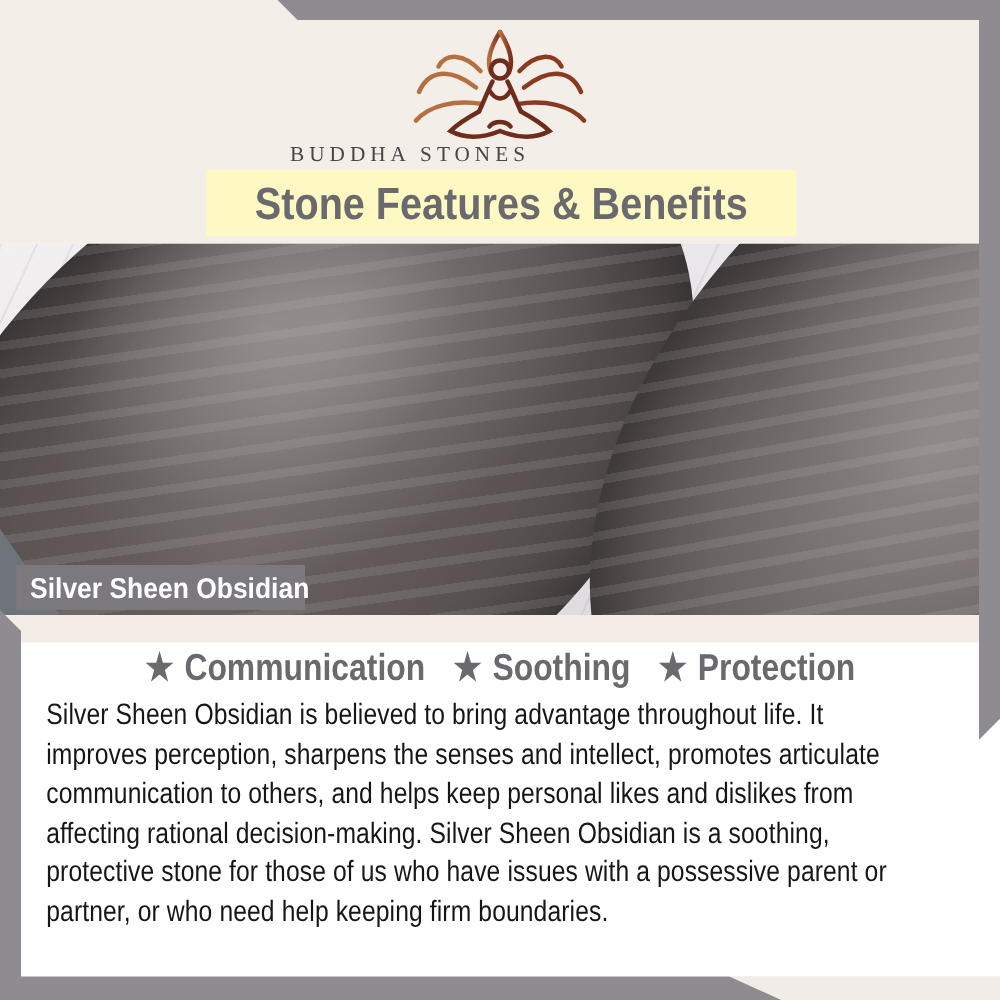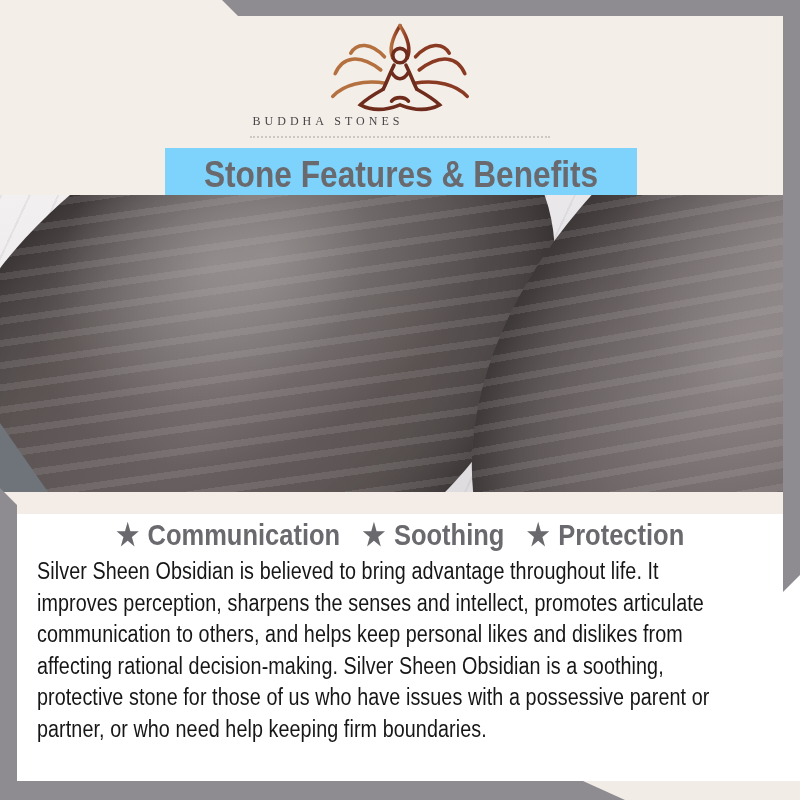--- a/index.html
+++ b/index.html
@@ -27,7 +27,7 @@
   
   .logo{left:318px;top:22px;width:164px;height:96px;}
   .brand-name{left:0;top:114px;width:656px;text-align:center;
-     font-family:"Liberation Serif", serif;font-size:12px;letter-spacing:4px;
+     font-family:"Liberation Serif", serif;font-size:17px;letter-spacing:4px;
      color:#4b4347;font-weight:400;}
 
   

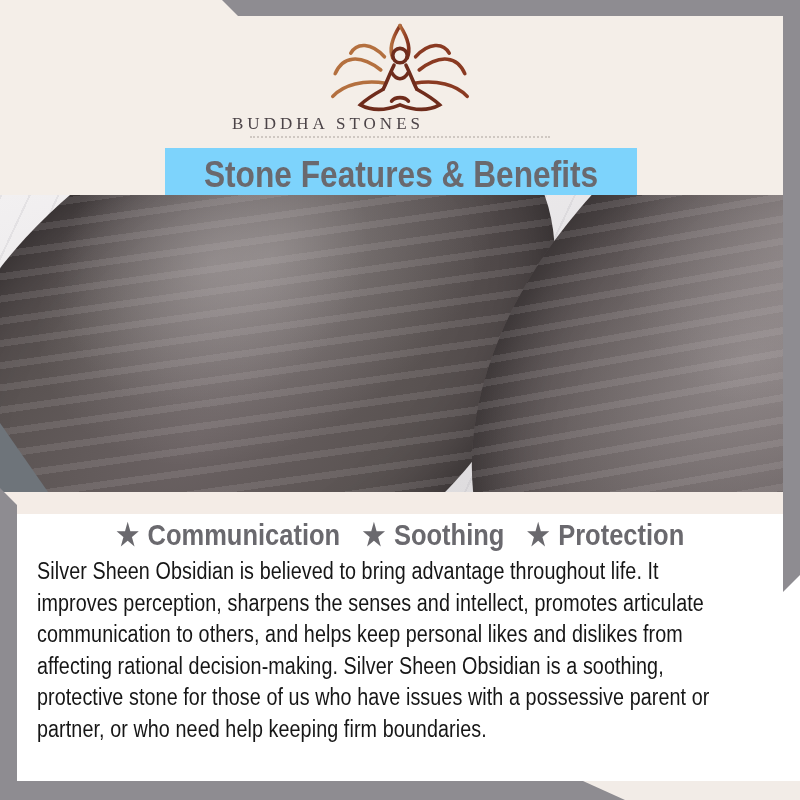--- a/index.html
+++ b/index.html
@@ -33,7 +33,7 @@
   
   .dotted-divider{left:250px;top:136px;width:300px;height:0;
      border-top:2px dotted #cfc8c2;}
-  .title-band{left:165px;top:148px;width:472px;height:53px;background:#7dd3fc;
+  .title-band{left:165px;top:136px;width:472px;height:53px;background:#fef9c3;
      display:flex;align-items:center;justify-content:center;}
   .title-text{font-size:36px;font-weight:700;color:#6a696e;white-space:nowrap;
      transform:scaleX(0.88);transform-origin:center;}

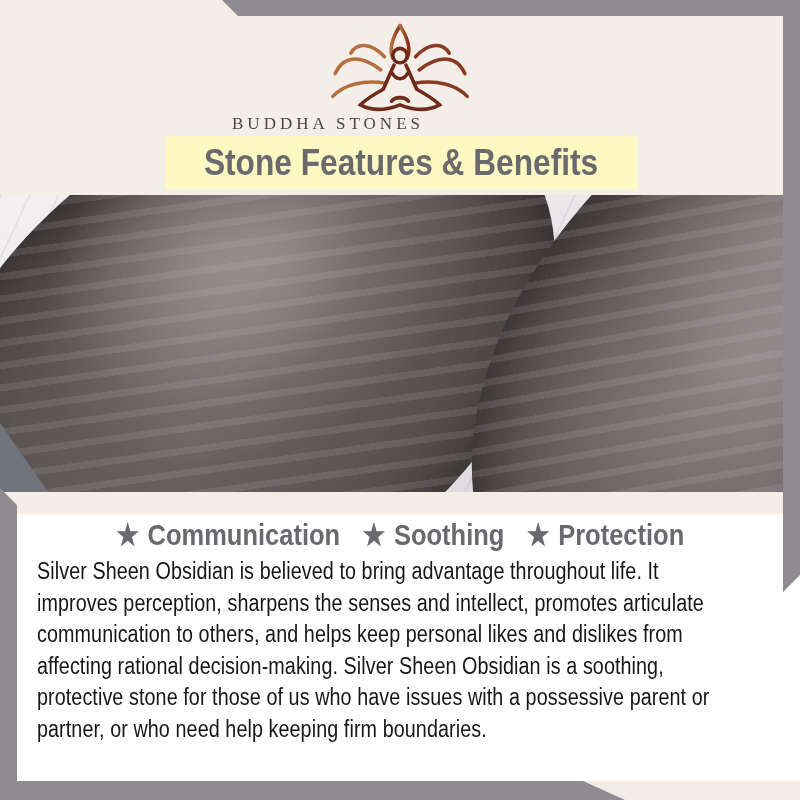--- a/index.html
+++ b/index.html
@@ -138,6 +138,9 @@
   <div class="abs stone stone-left"></div>
   <div class="abs stone stone-right"></div>
   <div class="abs slate-corner"></div>
+  <div class="abs photo-label">
+    <span class="photo-label-text">Silver Sheen Obsidian</span>
+  </div>
 </div>
 
 <div class="abs frame frame-top"></div>

